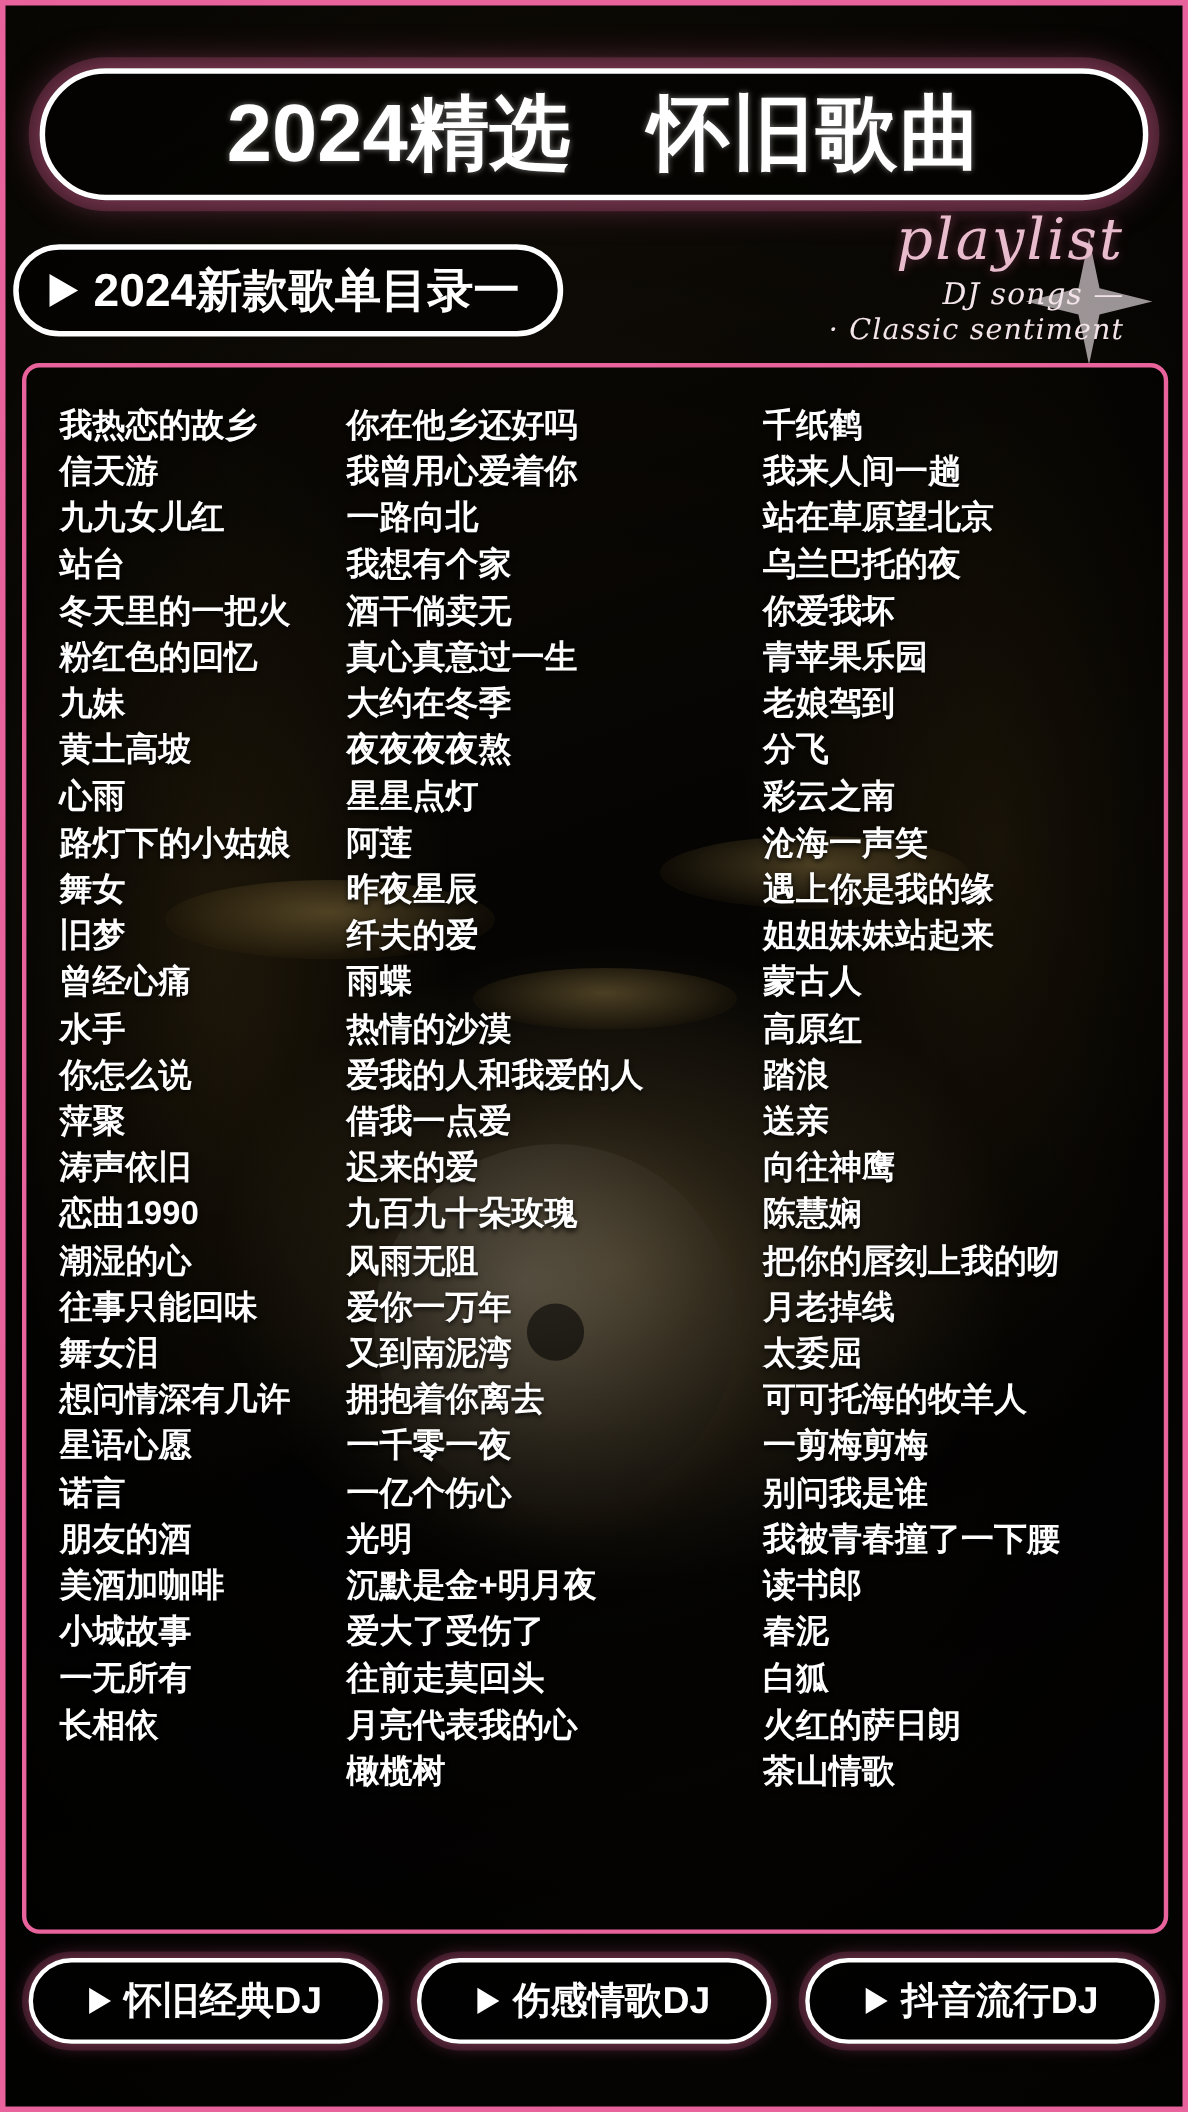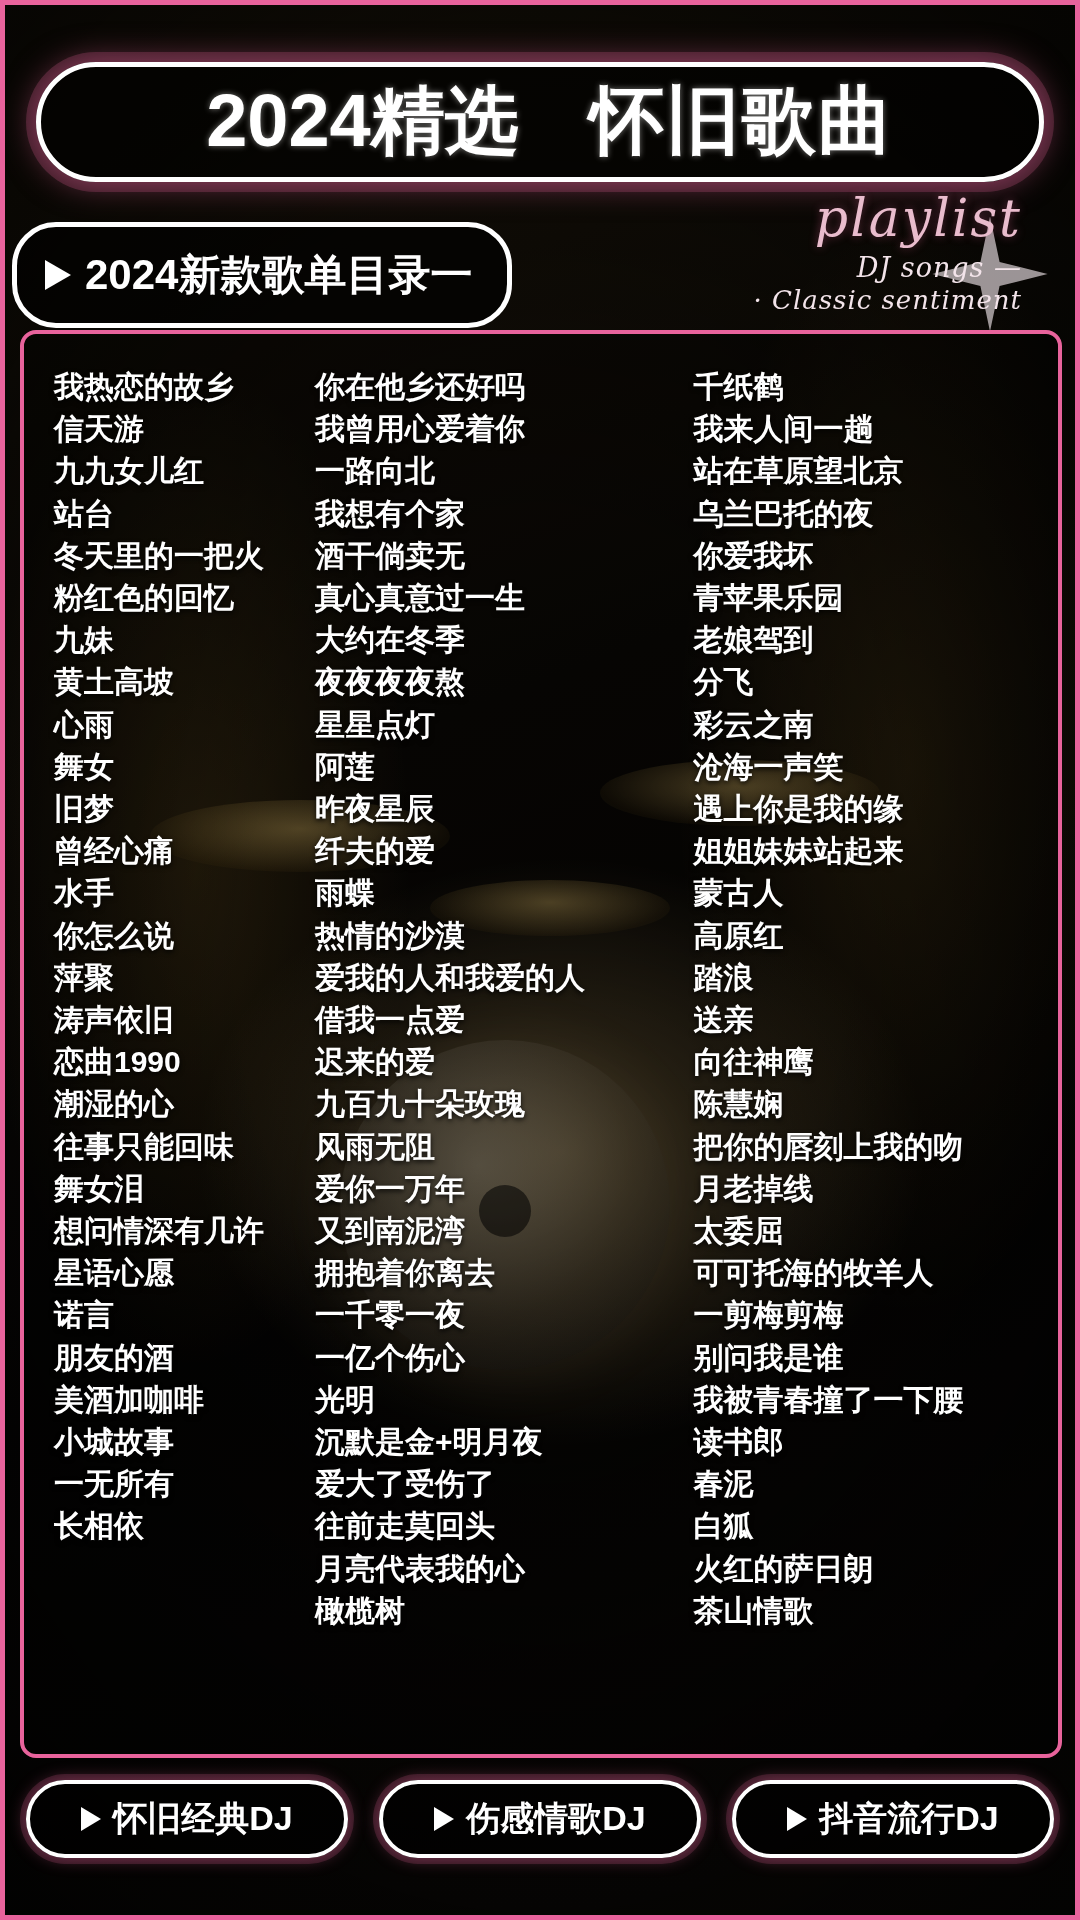--- a/index.html
+++ b/index.html
@@ -113,7 +113,7 @@
     left: 12px;
     top: 222px;
     width: 500px;
-    height: 106px;
+    height: 84px;
     box-sizing: border-box;
     border: 5px solid #ffffff;
     border-radius: 44px;

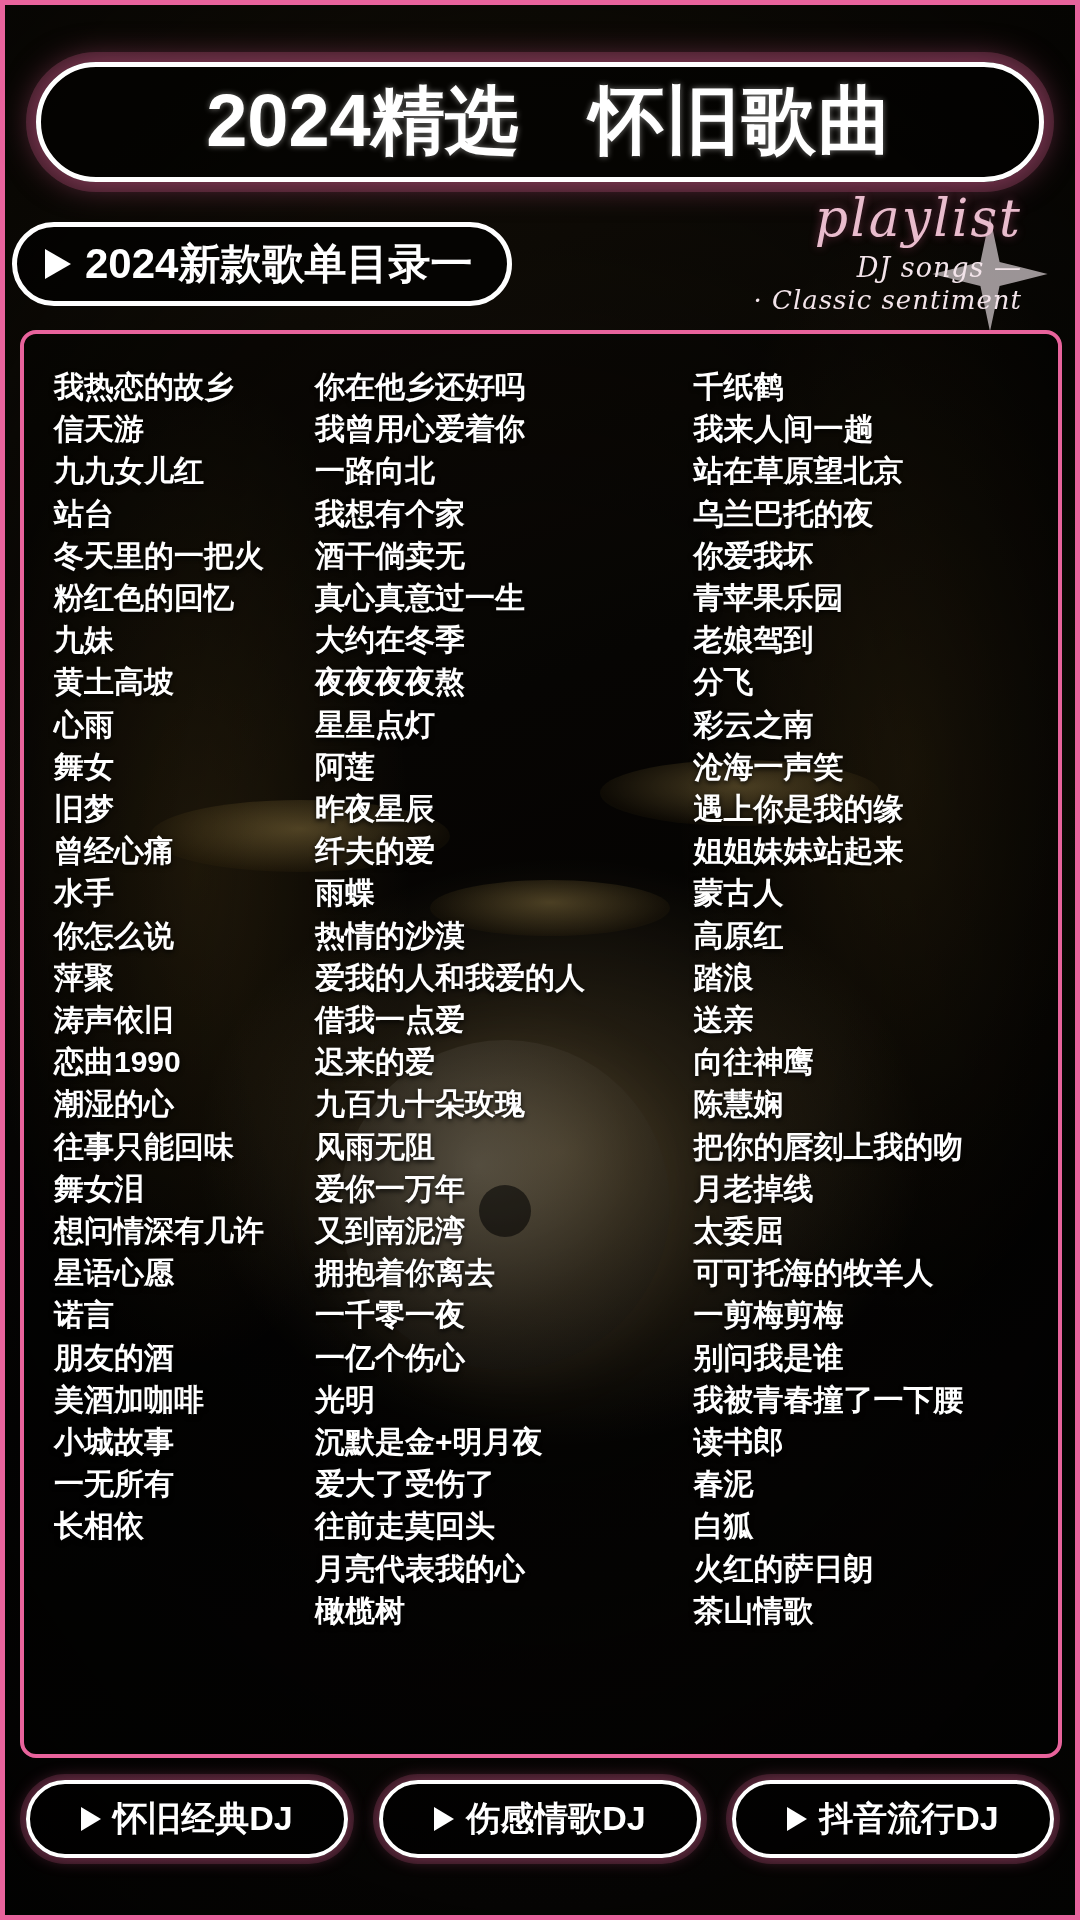--- a/index.html
+++ b/index.html
@@ -289,6 +289,7 @@
     <div class="song">九妹</div>
     <div class="song">黄土高坡</div>
     <div class="song">心雨</div>
+    <div class="song">路灯下的小姑娘</div>
     <div class="song">舞女</div>
     <div class="song">旧梦</div>
     <div class="song">曾经心痛</div>

